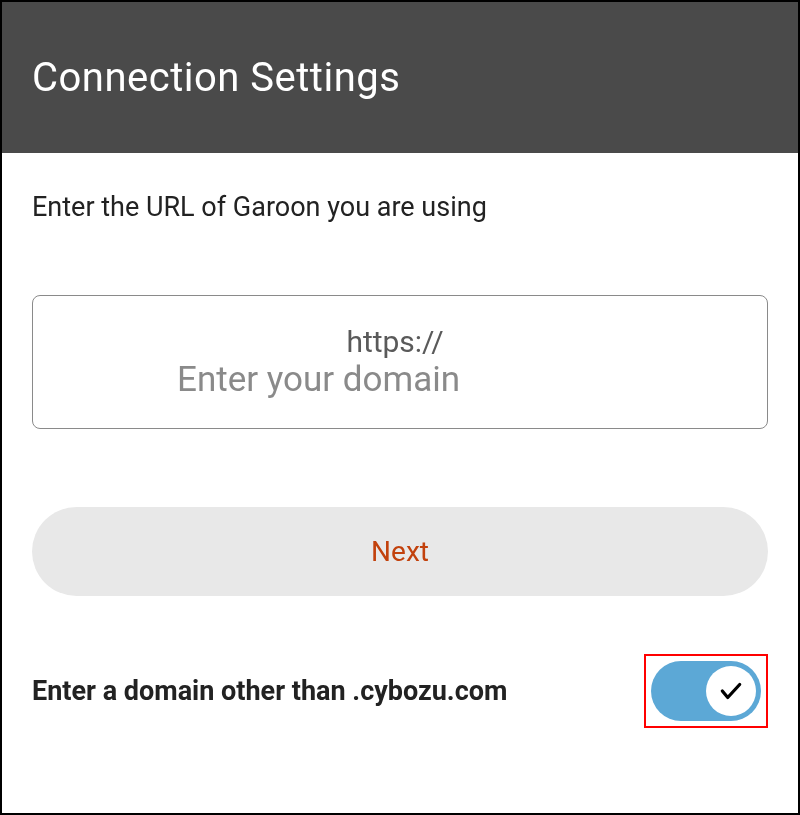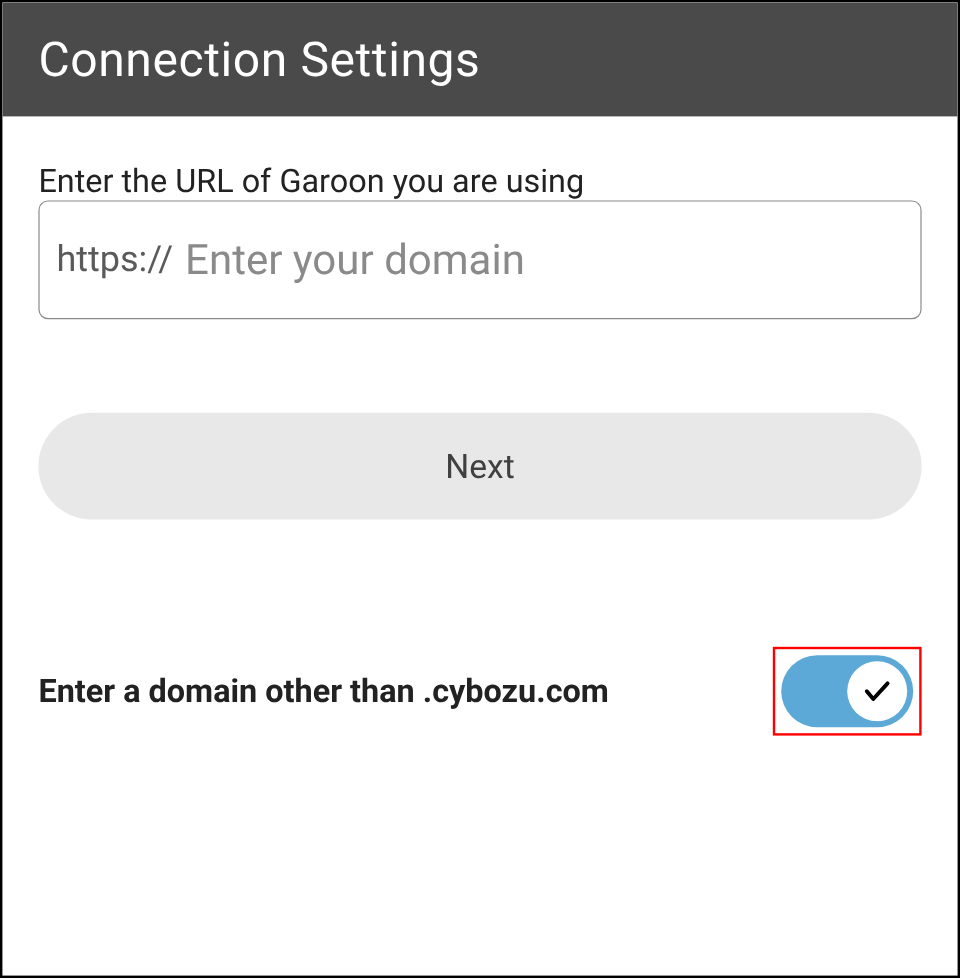--- a/index.html
+++ b/index.html
@@ -19,7 +19,7 @@
     .header {
       background: #4a4a4a;
       color: #fff;
-      padding: 24px 30px;
+      padding: 52px 30px;
     }
     .header-title {
       font-size: 40px;

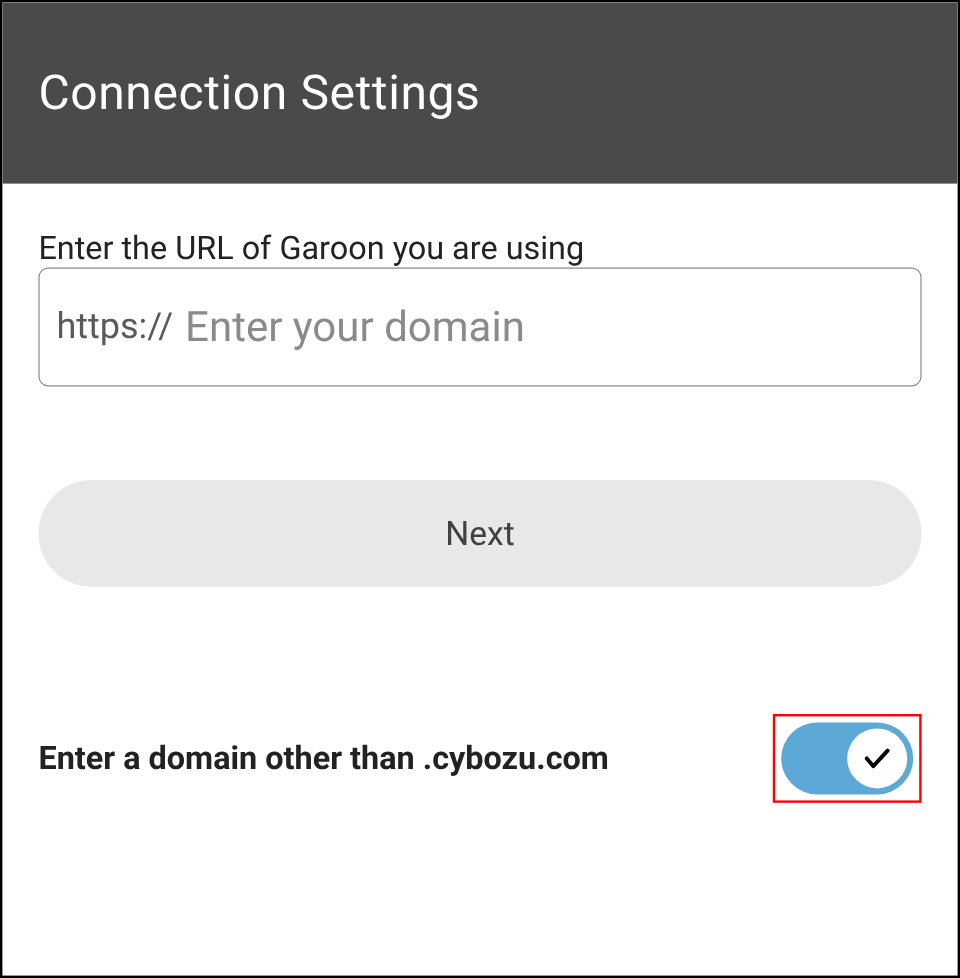--- a/index.html
+++ b/index.html
@@ -34,6 +34,7 @@
       font-size: 27px;
       color: #222;
       font-weight: 400;
+      margin-bottom: 72px;
     }
     .input-wrapper {
       border: 1.5px solid #8a8a8a;

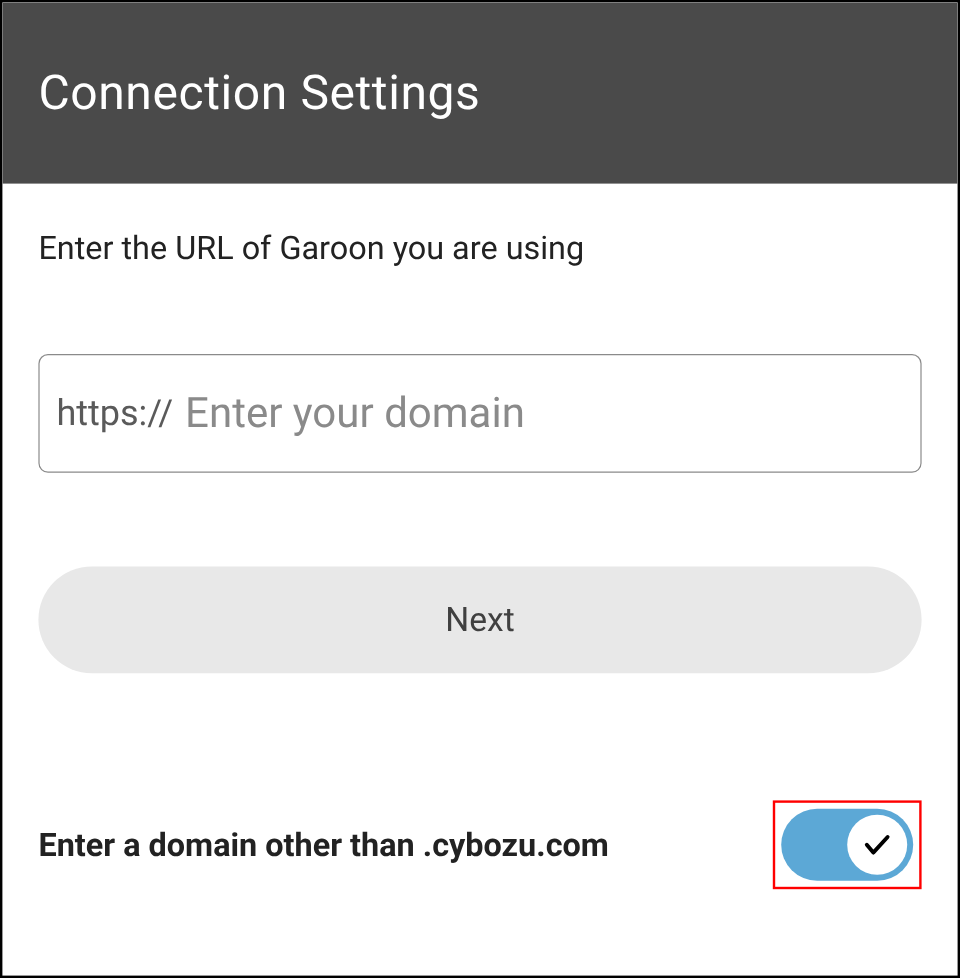--- a/index.html
+++ b/index.html
@@ -43,6 +43,7 @@
       display: flex;
       align-items: center;
       margin-bottom: 78px;
+      flex-direction: column;
     }
     .url-prefix {
       font-size: 30px;

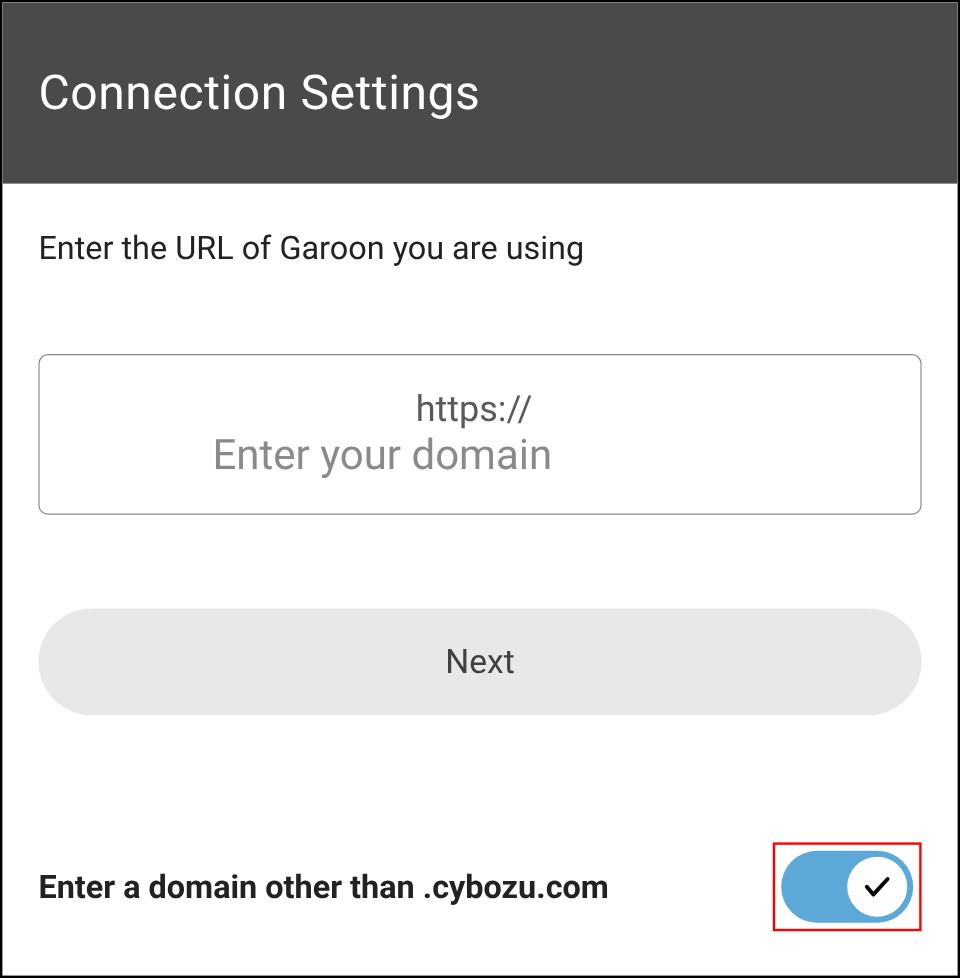--- a/index.html
+++ b/index.html
@@ -65,14 +65,14 @@
     .next-button {
       width: 100%;
       background: #e8e8e8;
-      color: #404040;
+      color: #c2410c;
       border: none;
       border-radius: 50px;
       padding: 28px;
       font-size: 28px;
       font-family: inherit;
       cursor: pointer;
-      margin-bottom: 106px;
+      margin-bottom: 58px;
     }
     .toggle-row {
       display: flex;

